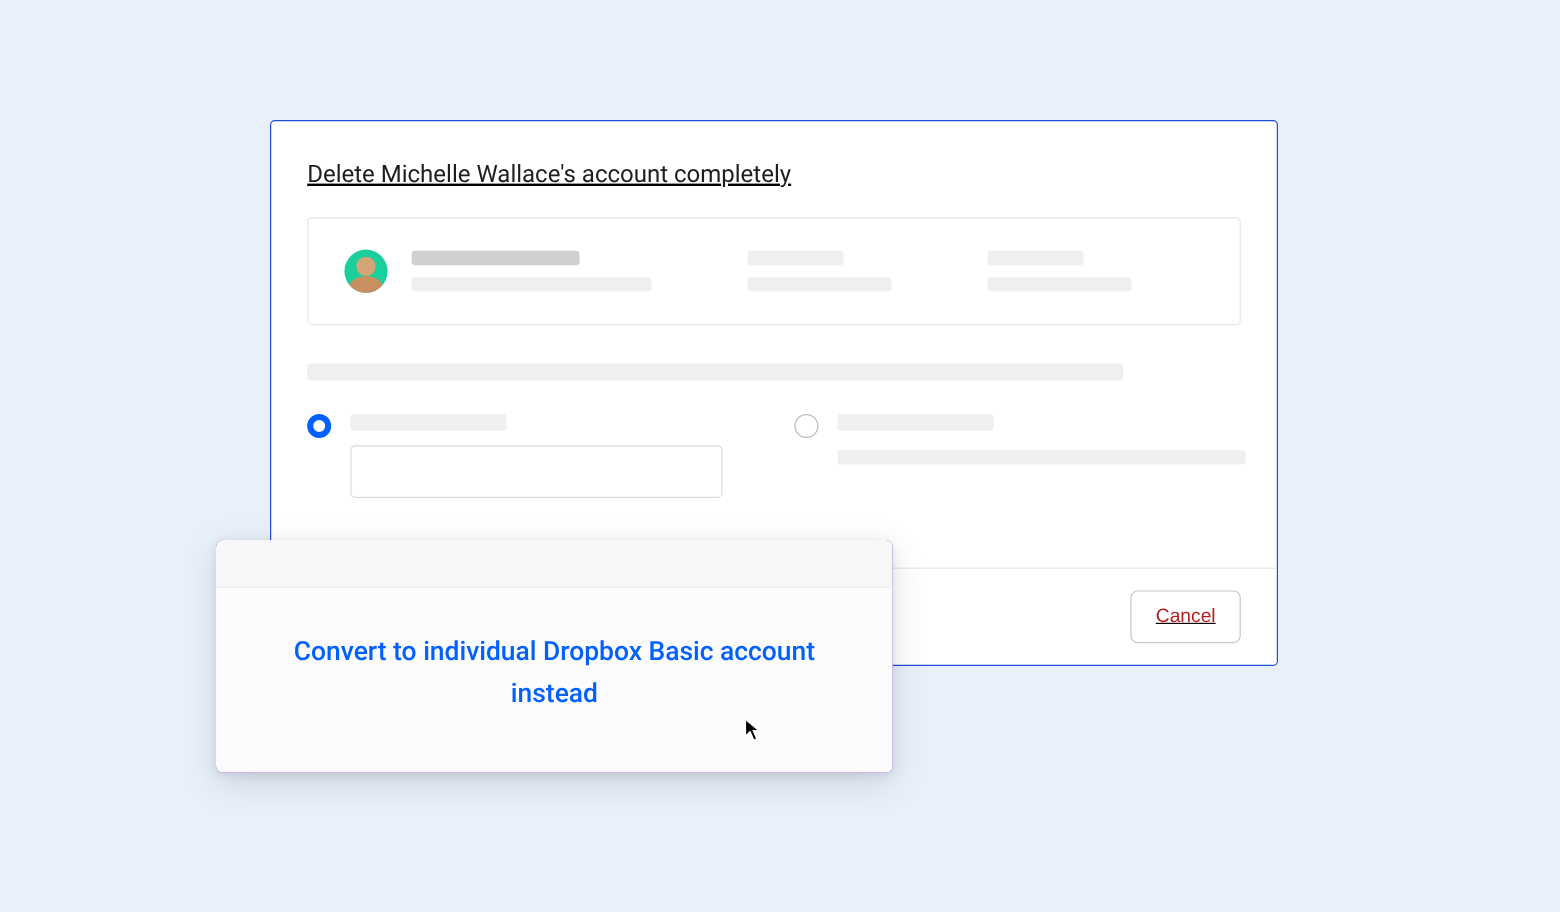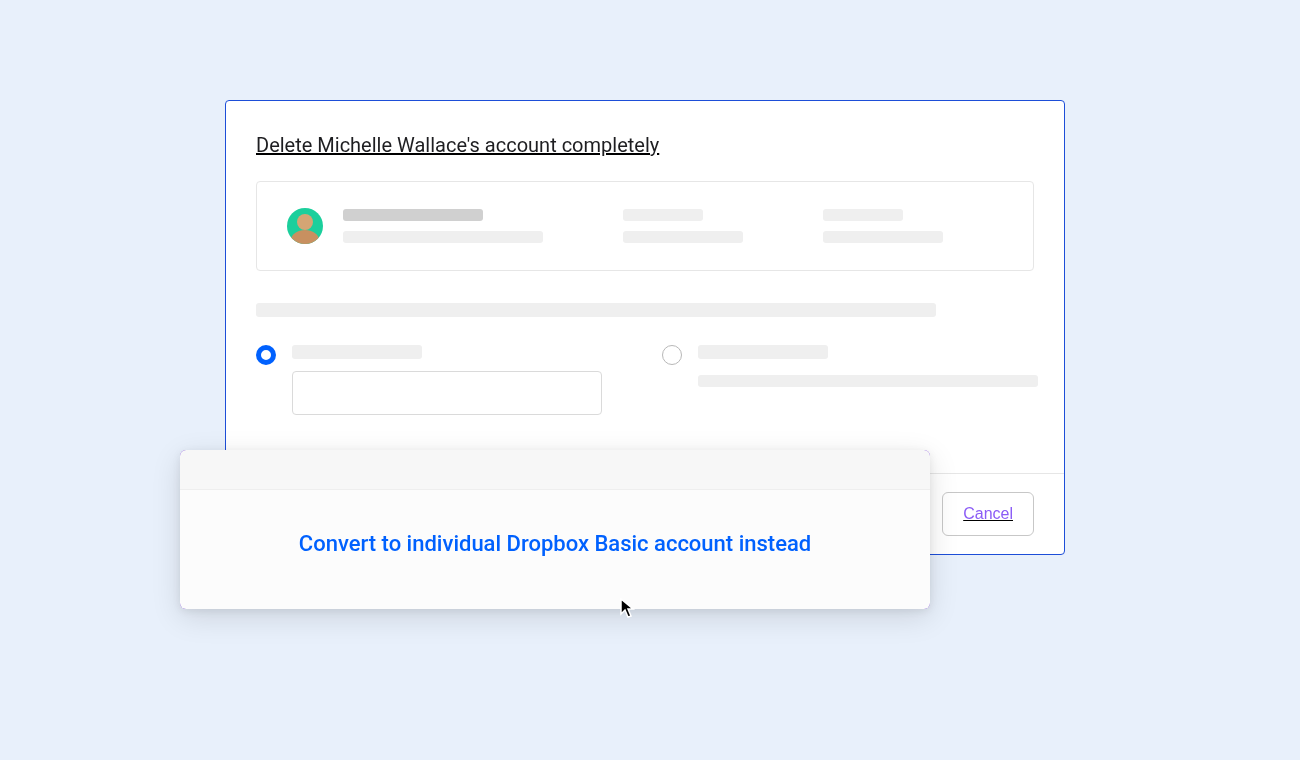--- a/index.html
+++ b/index.html
@@ -182,7 +182,7 @@
     .btn-secondary {
       background: #ffffff;
       border: 1px solid #c7c7c7;
-      color: #8b5cf6;
+      color: #b91c1c;
     }
     
     .btn-primary {

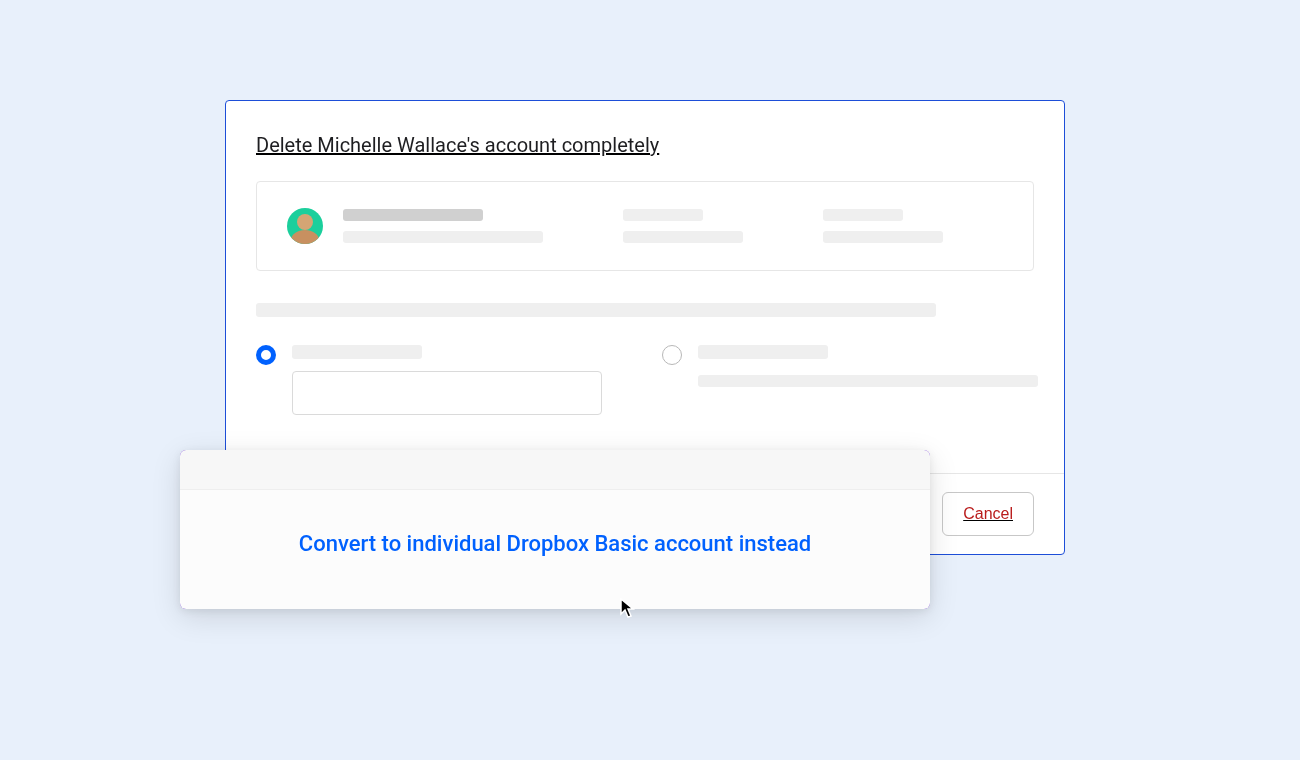--- a/index.html
+++ b/index.html
@@ -194,7 +194,7 @@
       position: absolute;
       top: 450px;
       left: 180px;
-      width: 750px;
+      width: 564px;
       background: #6d28d9;
       border-radius: 6px;
       box-shadow: 0 8px 30px rgba(0, 0, 0, 0.12), 0 2px 8px rgba(0, 0, 0, 0.08);

